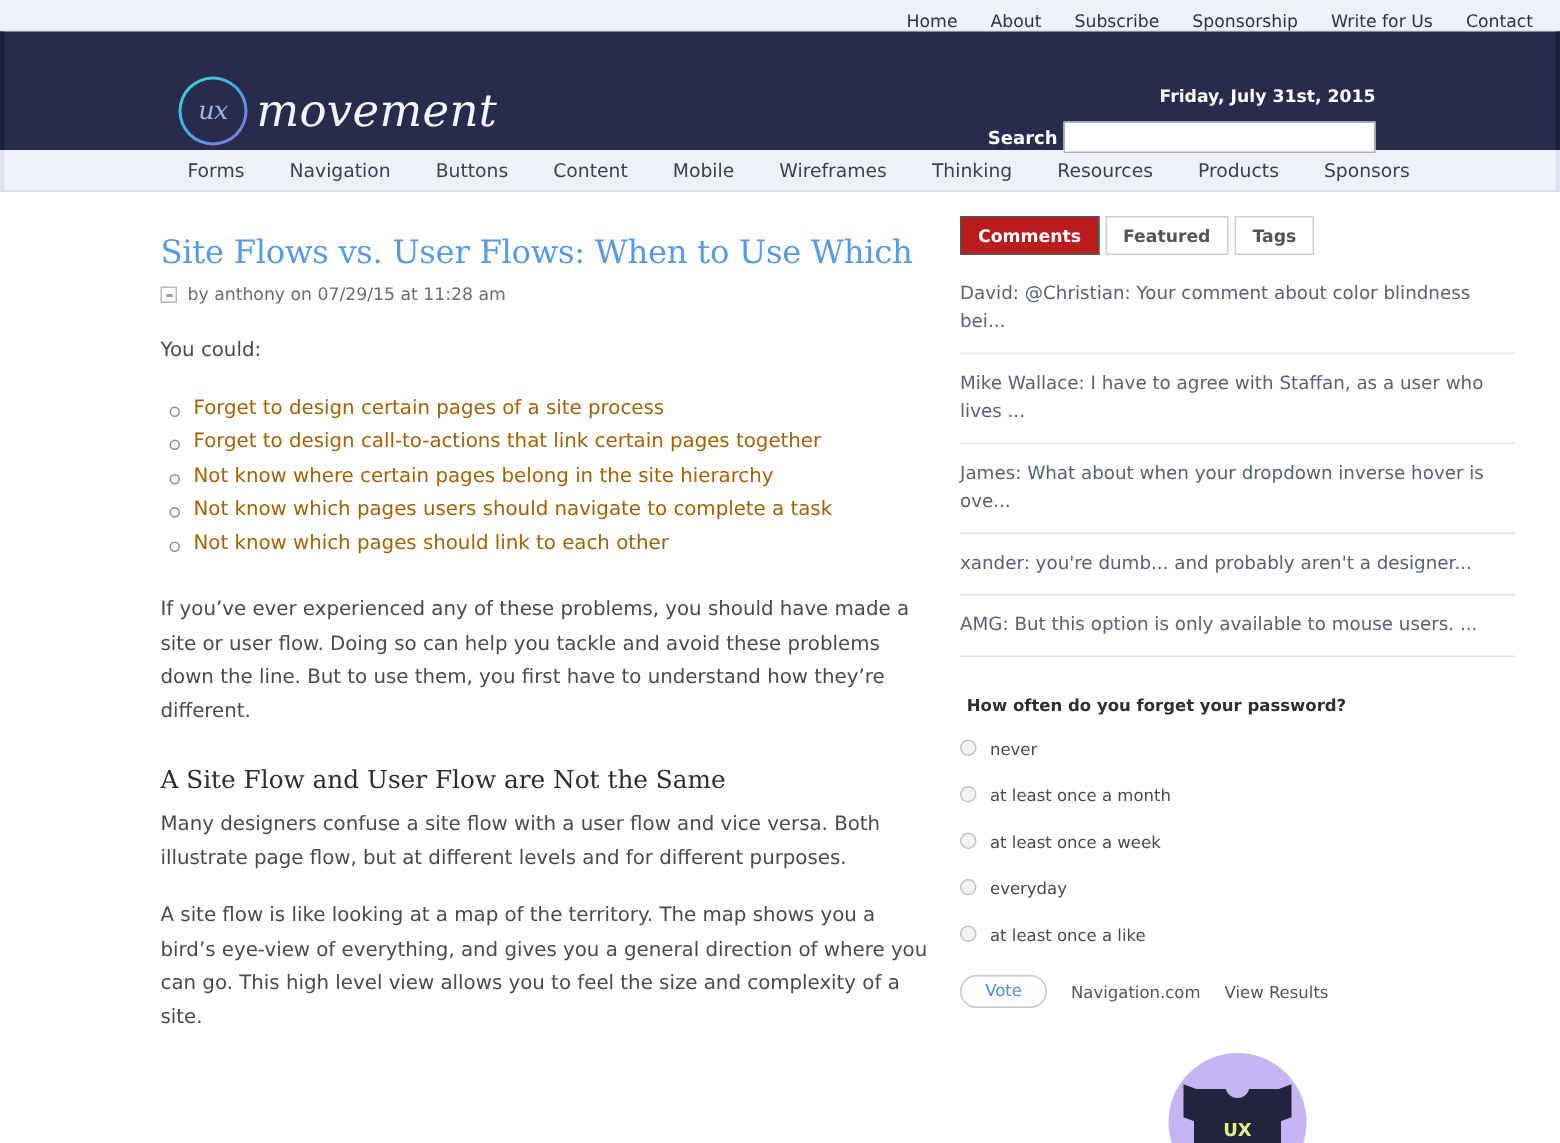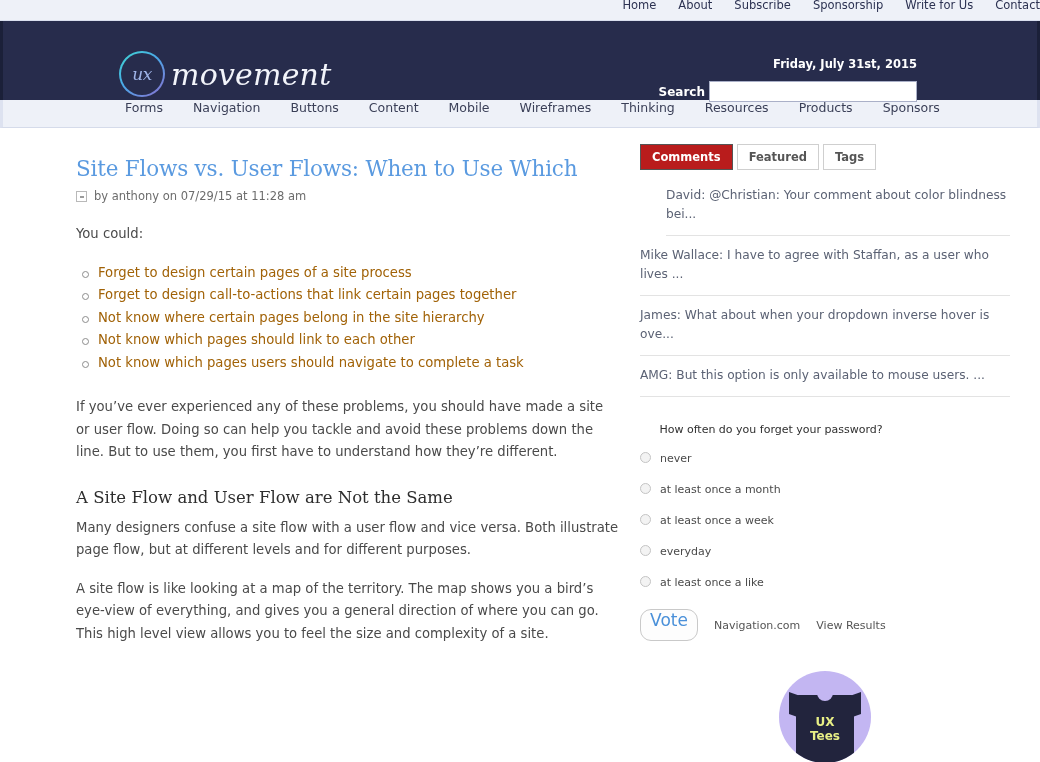--- a/index.html
+++ b/index.html
@@ -16,8 +16,9 @@
     height: 21px;
     background: #eef1f8;
     display: flex;
-    align-items: flex-start;
+    align-items: flex-end;
     justify-content: flex-end;
+    padding-right: 18px;
     border-bottom: 1px solid #d9dfee;
   }
   .topbar a {

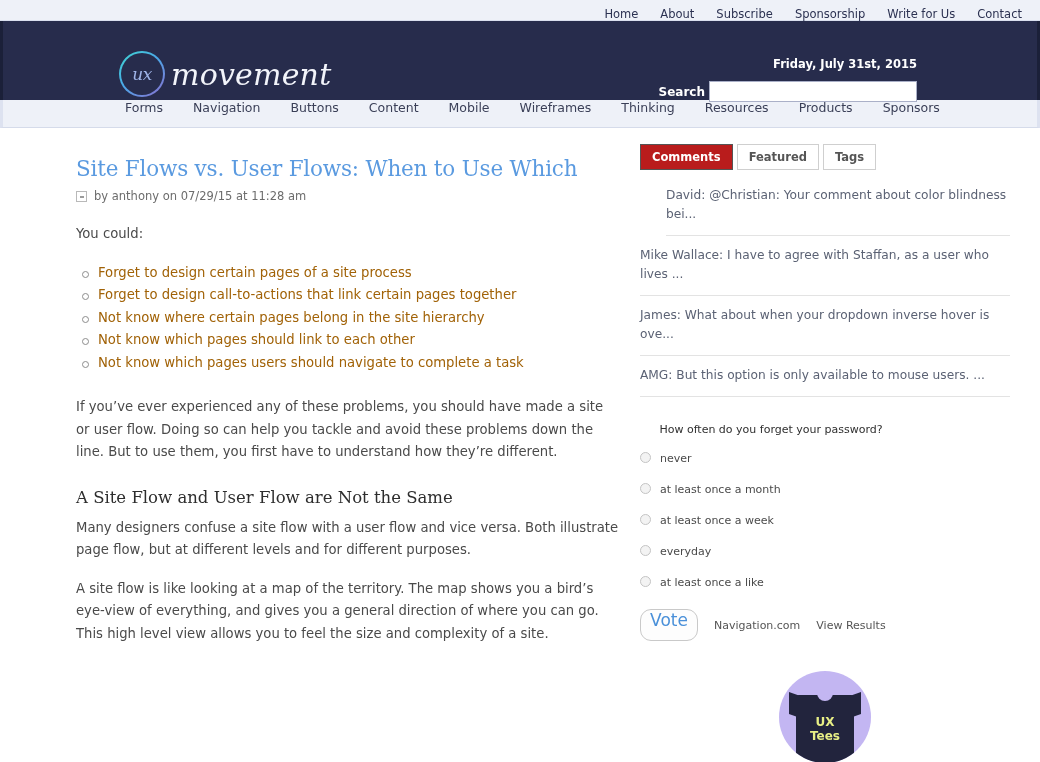--- a/index.html
+++ b/index.html
@@ -114,7 +114,7 @@
     border-right: 3px solid #dde2f0;
     border-bottom: 1px solid #d5dbea;
     display: flex;
-    align-items: flex-start;
+    align-items: center;
     padding-left: 122px;
   }
   .mainnav a {

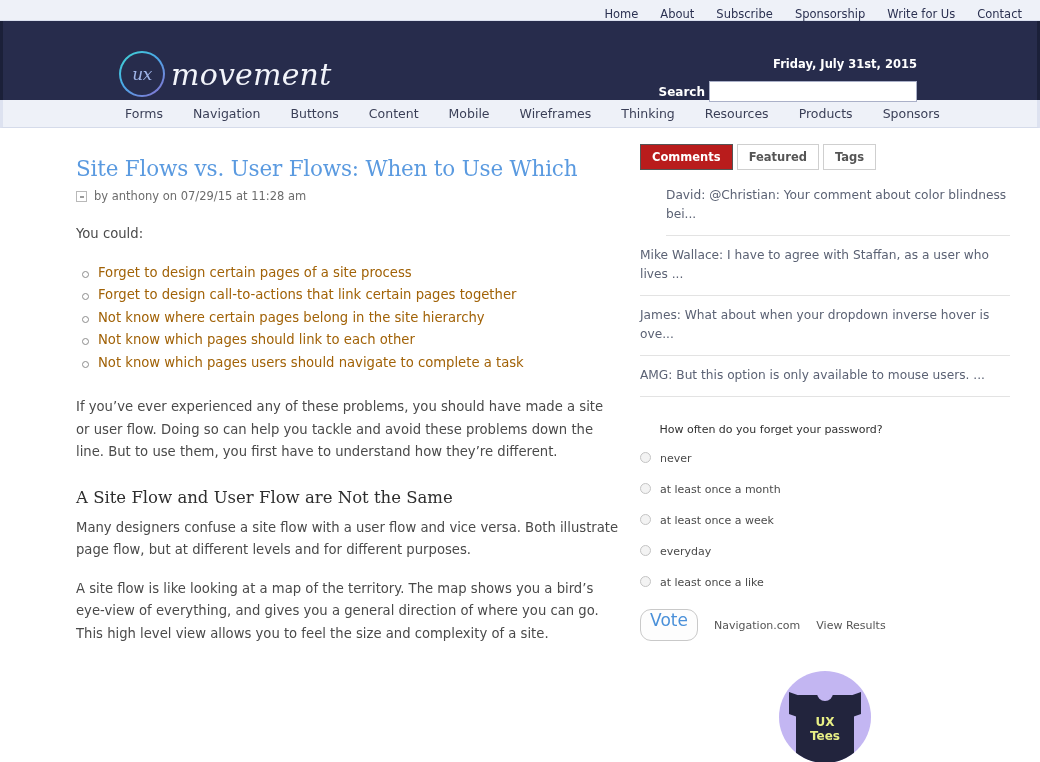--- a/index.html
+++ b/index.html
@@ -132,7 +132,7 @@
   }
   .content {
     width: 640px;
-    padding-left: 76px;
+    padding-left: 107px;
     padding-right: 20px;
   }
   .sidebar {

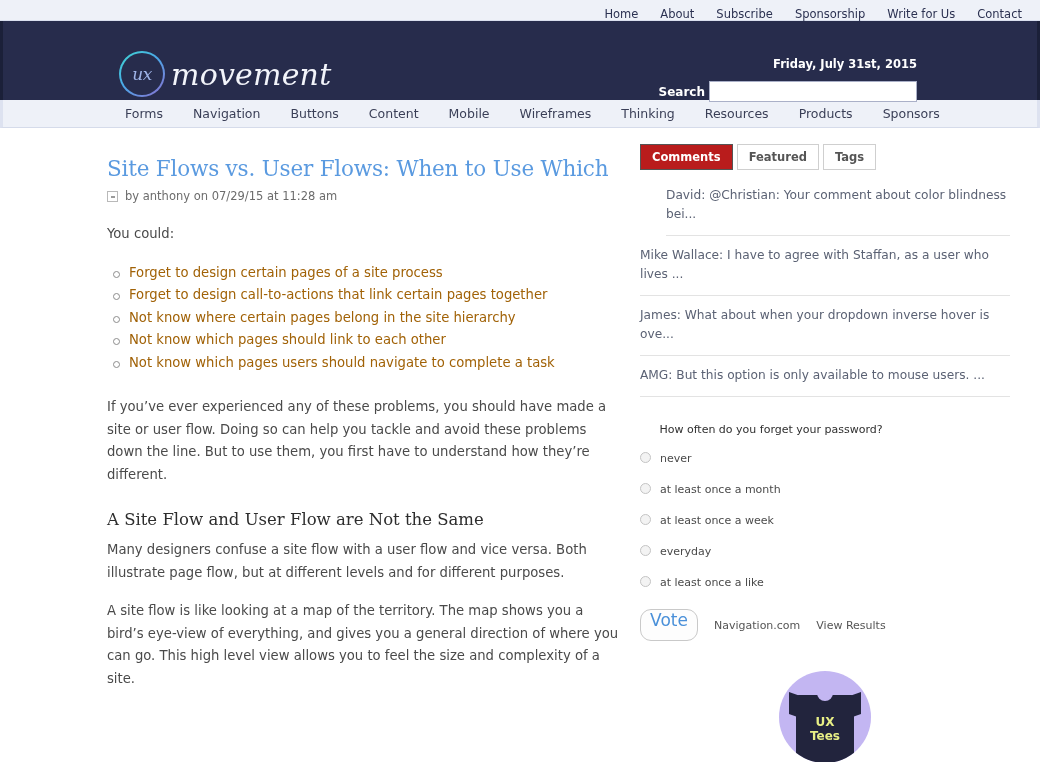--- a/index.html
+++ b/index.html
@@ -232,7 +232,7 @@
     padding: 10px 0 11px 0;
     border-bottom: 1px solid #e3e3e3;
   }
-  .comment:first-of-type { padding-top: 2px; margin-left: 26px; }
+  .comment:first-of-type { padding-top: 2px; }
 
   .poll {
     margin-top: 26px;

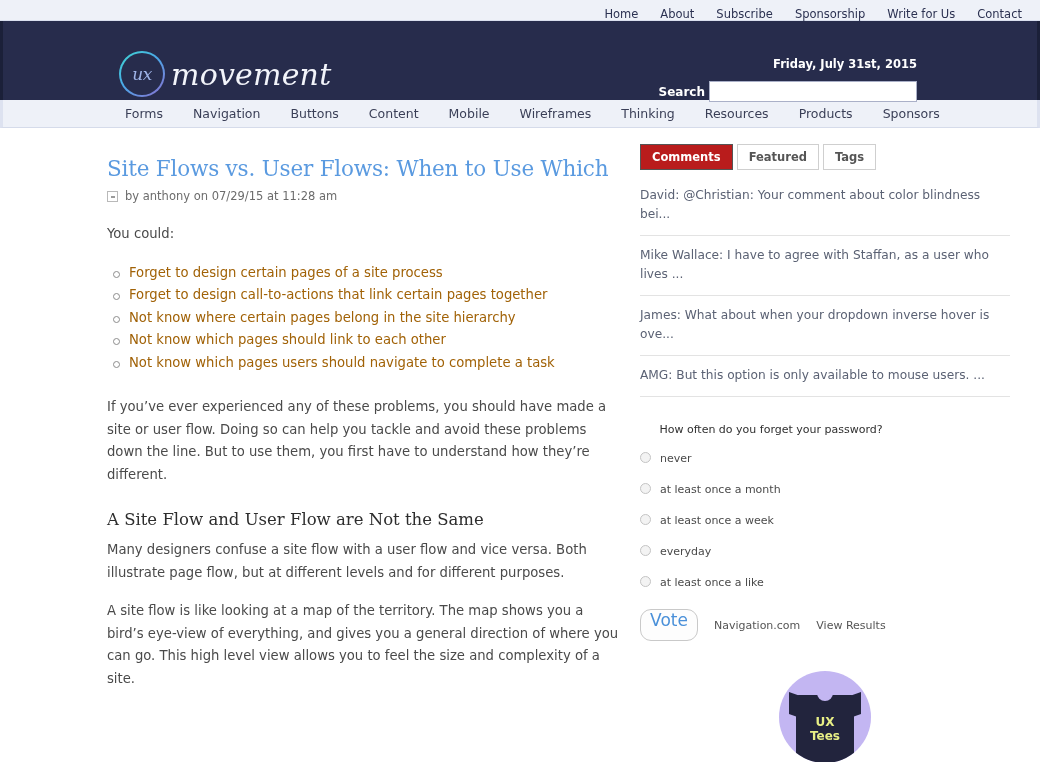--- a/index.html
+++ b/index.html
@@ -391,8 +391,8 @@
       <li>Forget to design certain pages of a site process</li>
       <li>Forget to design call-to-actions that link certain pages together</li>
       <li>Not know where certain pages belong in the site hierarchy</li>
+      <li>Not know which pages users should navigate to complete a task</li>
       <li>Not know which pages should link to each other</li>
-      <li>Not know which pages users should navigate to complete a task</li>
     </ul>
 
     <p>If you’ve ever experienced any of these problems, you should have made a site or user flow. Doing so can help you tackle and avoid these problems down the line. But to use them, you first have to understand how they’re different.</p>

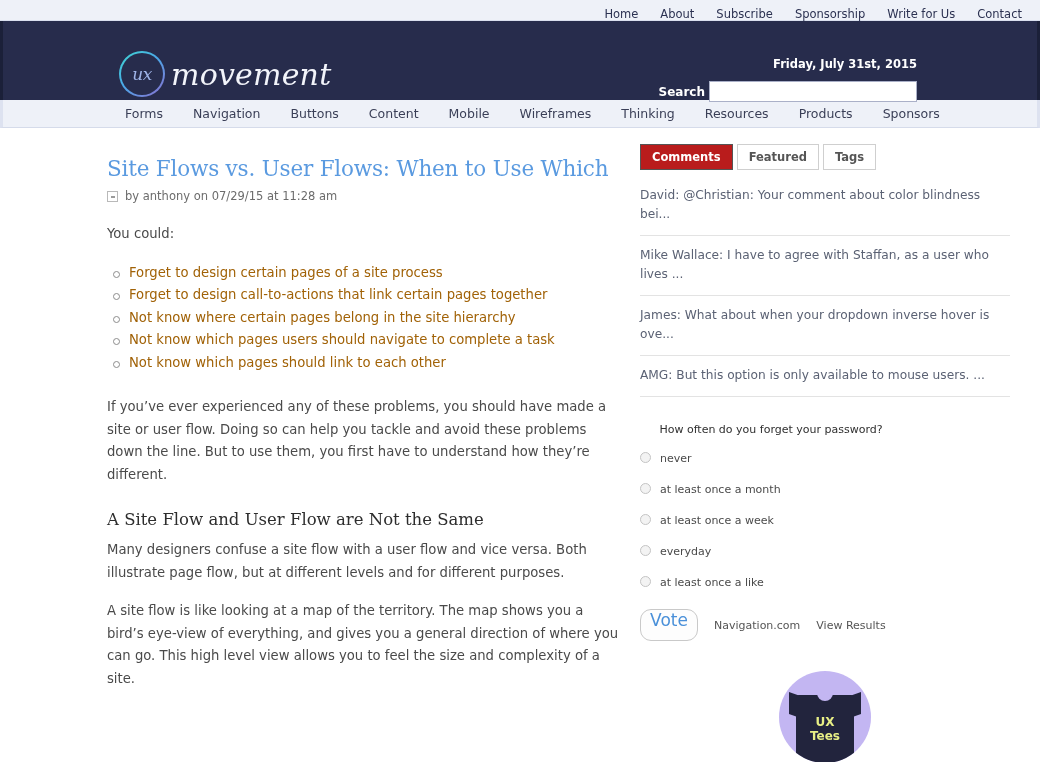--- a/index.html
+++ b/index.html
@@ -414,6 +414,7 @@
       <div class="comment">David: @Christian: Your comment about color blindness bei...</div>
       <div class="comment">Mike Wallace: I have to agree with Staffan, as a user who lives ...</div>
       <div class="comment">James: What about when your dropdown inverse hover is ove...</div>
+      <div class="comment">xander: you're dumb... and probably aren't a designer...</div>
       <div class="comment">AMG: But this option is only available to mouse users. ...</div>
     </div>
 

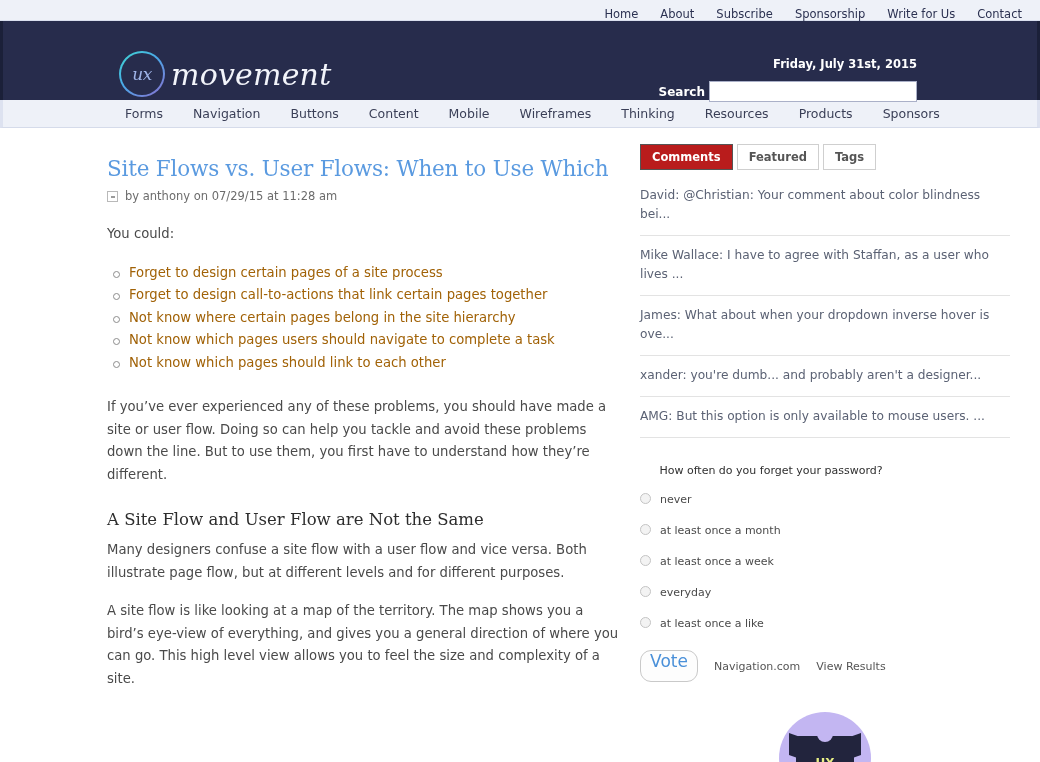--- a/index.html
+++ b/index.html
@@ -240,7 +240,7 @@
   }
   .poll-q {
     font-size: 11px;
-    font-weight: normal;
+    font-weight: bold;
     color: #2f2f2f;
     text-align: center;
     margin-bottom: 16px;

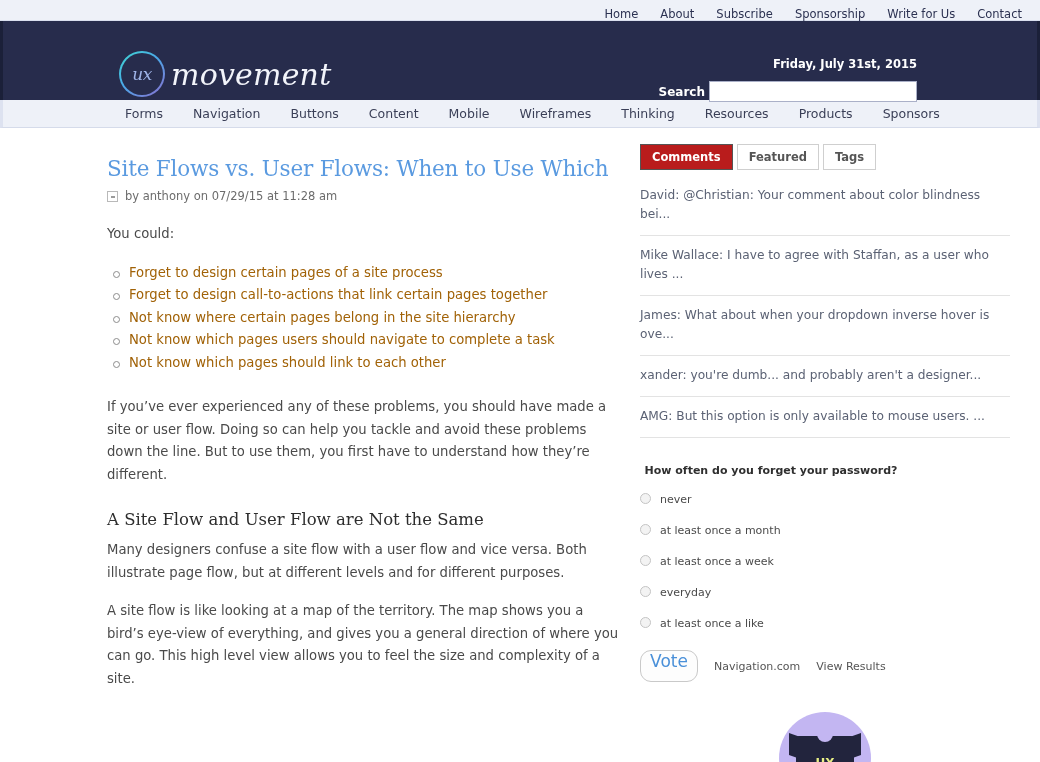--- a/index.html
+++ b/index.html
@@ -267,12 +267,12 @@
     margin-top: 20px;
   }
   .vote-btn {
-    width: 58px; height: 32px;
+    width: 58px; height: 22px;
     border: 1px solid #c9c9c9;
     border-radius: 11px;
     background: #fdfdfd;
     color: #4a90d9;
-    font-size: 17px;
+    font-size: 11px;
     text-align: center;
     line-height: 20px;
     cursor: pointer;

